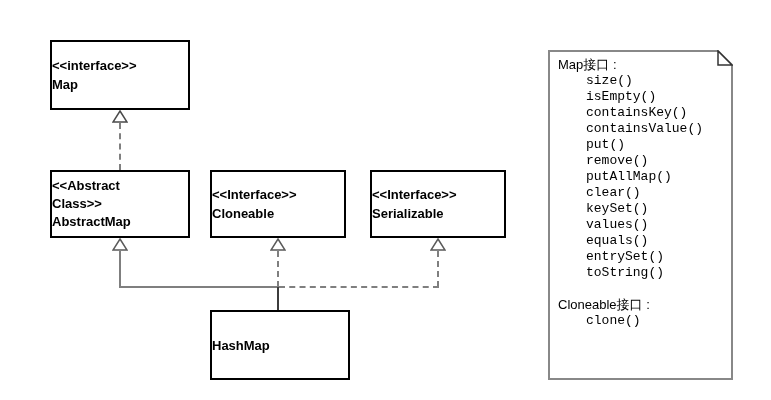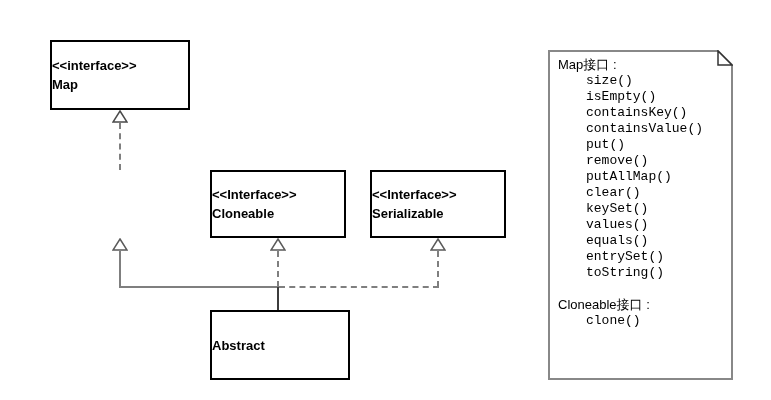--- a/index.html
+++ b/index.html
@@ -40,6 +40,11 @@
     <div>Map</div>
   </div>
 
+  <div class="uml-box" style="left:50px; top:170px; width:140px; height:68px; line-height:18px;">
+    <div>&lt;&lt;Abstract</div>
+    <div>Class&gt;&gt;</div>
+    <div>AbstractMap</div>
+  </div>
 
   <div class="uml-box" style="left:210px; top:170px; width:136px; height:68px;">
     <div>&lt;&lt;Interface&gt;&gt;</div>

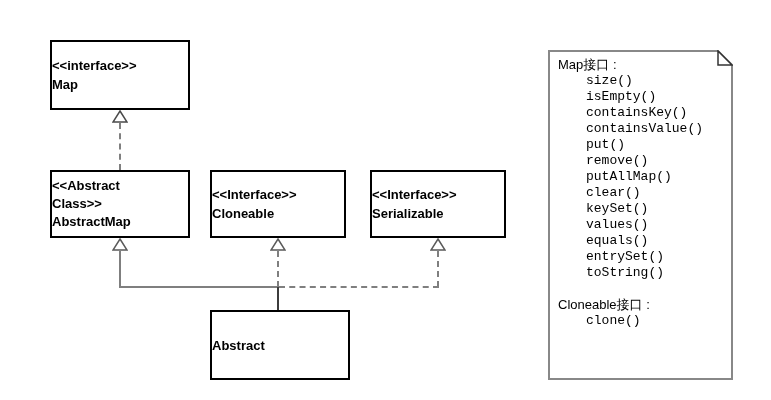--- a/index.html
+++ b/index.html
@@ -57,7 +57,7 @@
   </div>
 
   <div class="uml-box" style="left:210px; top:310px; width:140px; height:70px;">
-    <div>Abstract</div>
+    <div>HashMap</div>
   </div>
 
   <svg class="tri" style="left:112px; top:110px;" width="16" height="13" viewBox="0 0 16 13">

